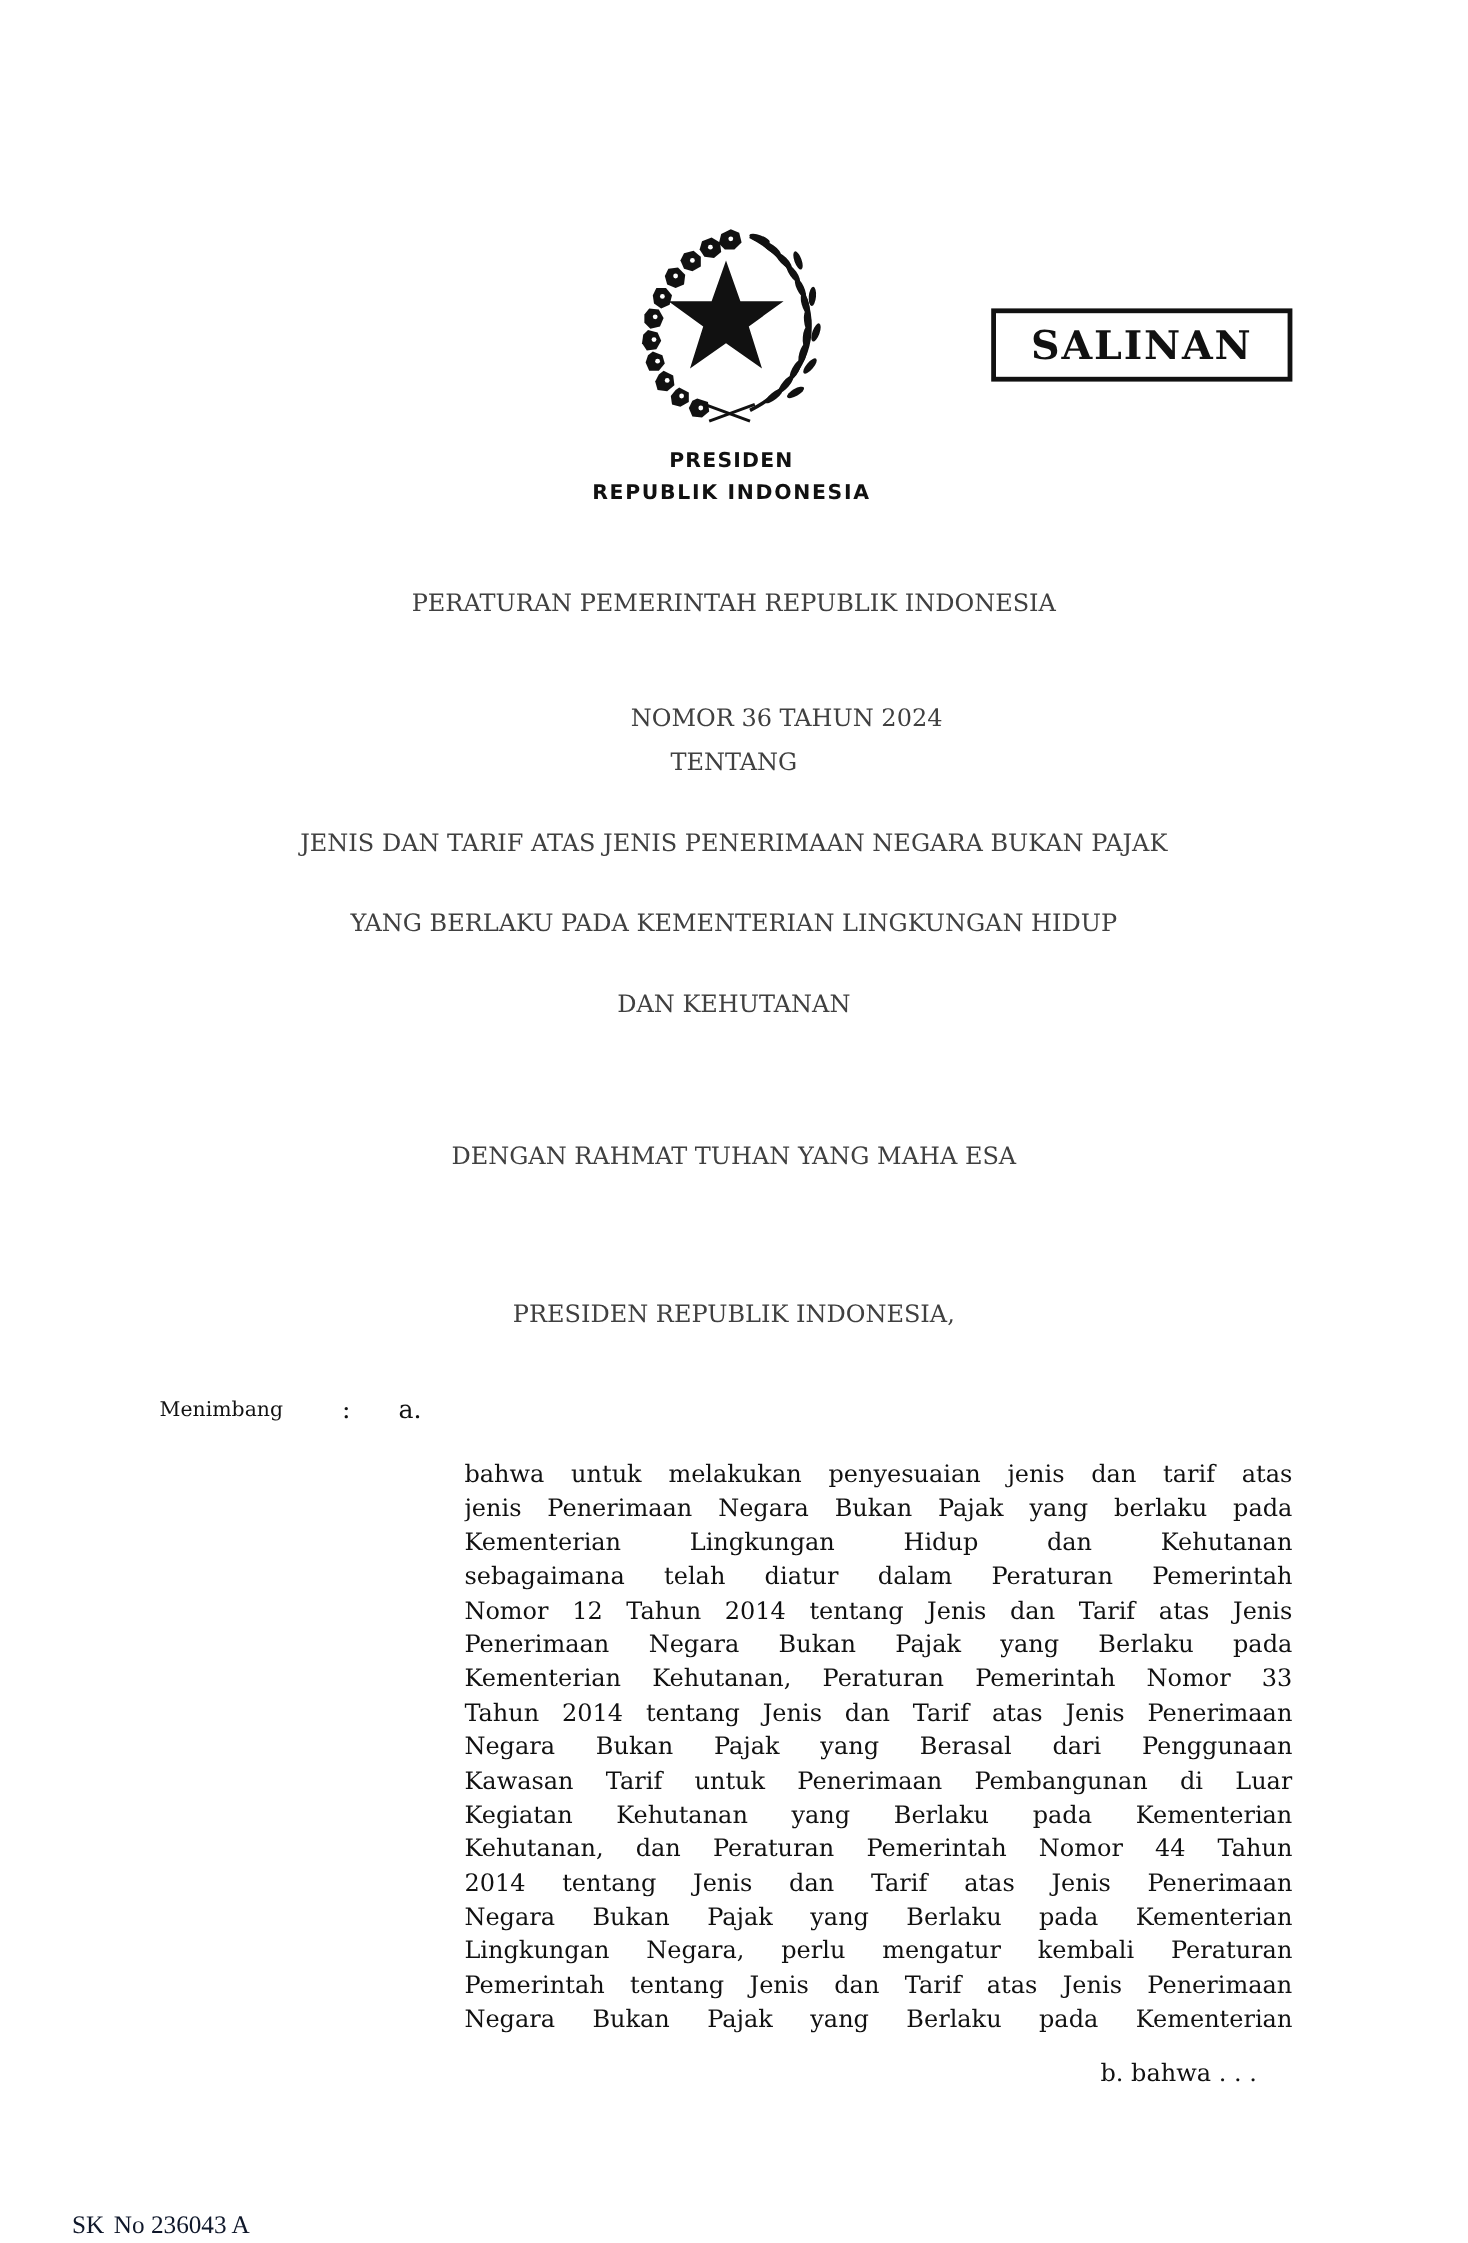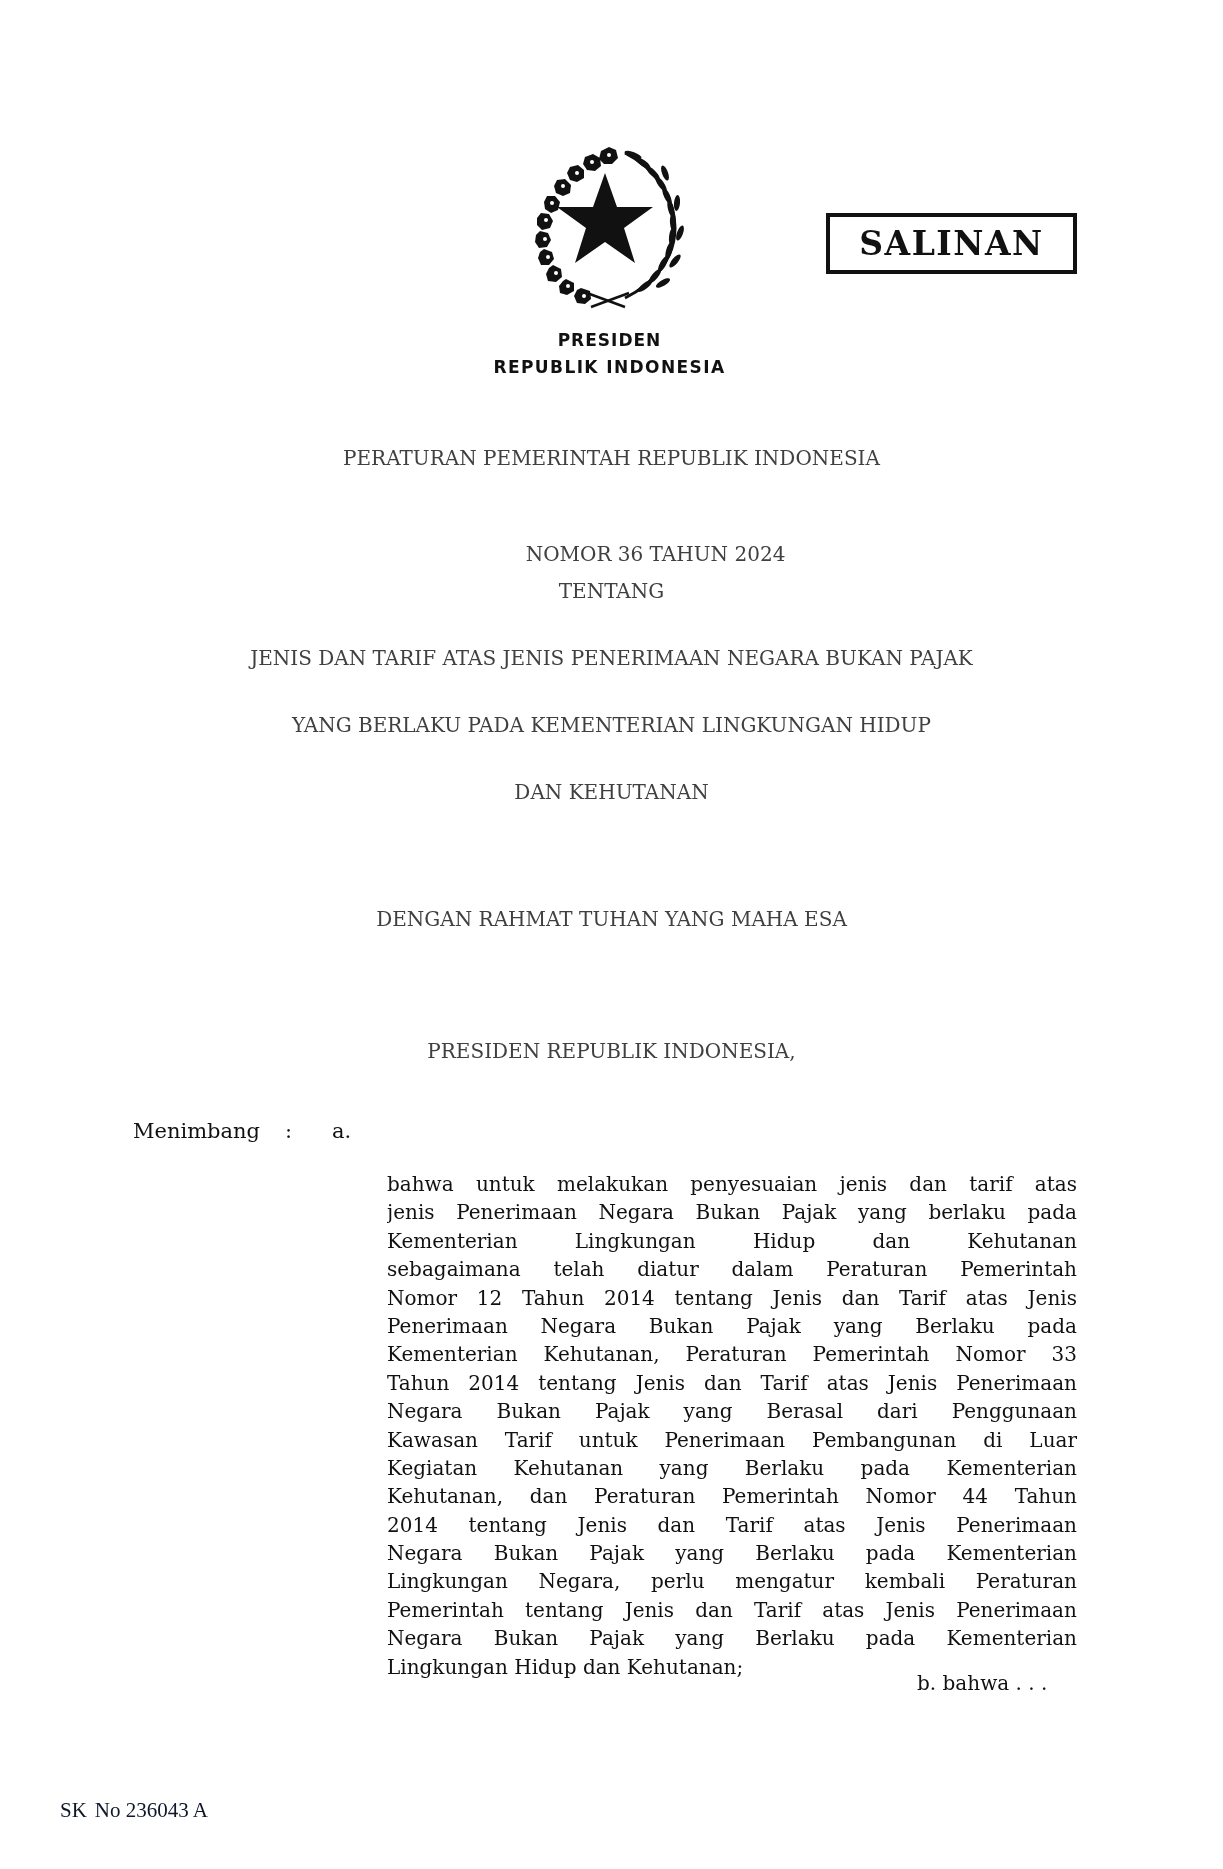--- a/index.html
+++ b/index.html
@@ -15,7 +15,7 @@
       color: #111111;
       font-family: "DejaVu Serif", "Liberation Serif", serif;
     }
-    .abs { position: absolute; }
+    .abs { position: absolute; margin-top: 44px; }
 
     
     .emblem {

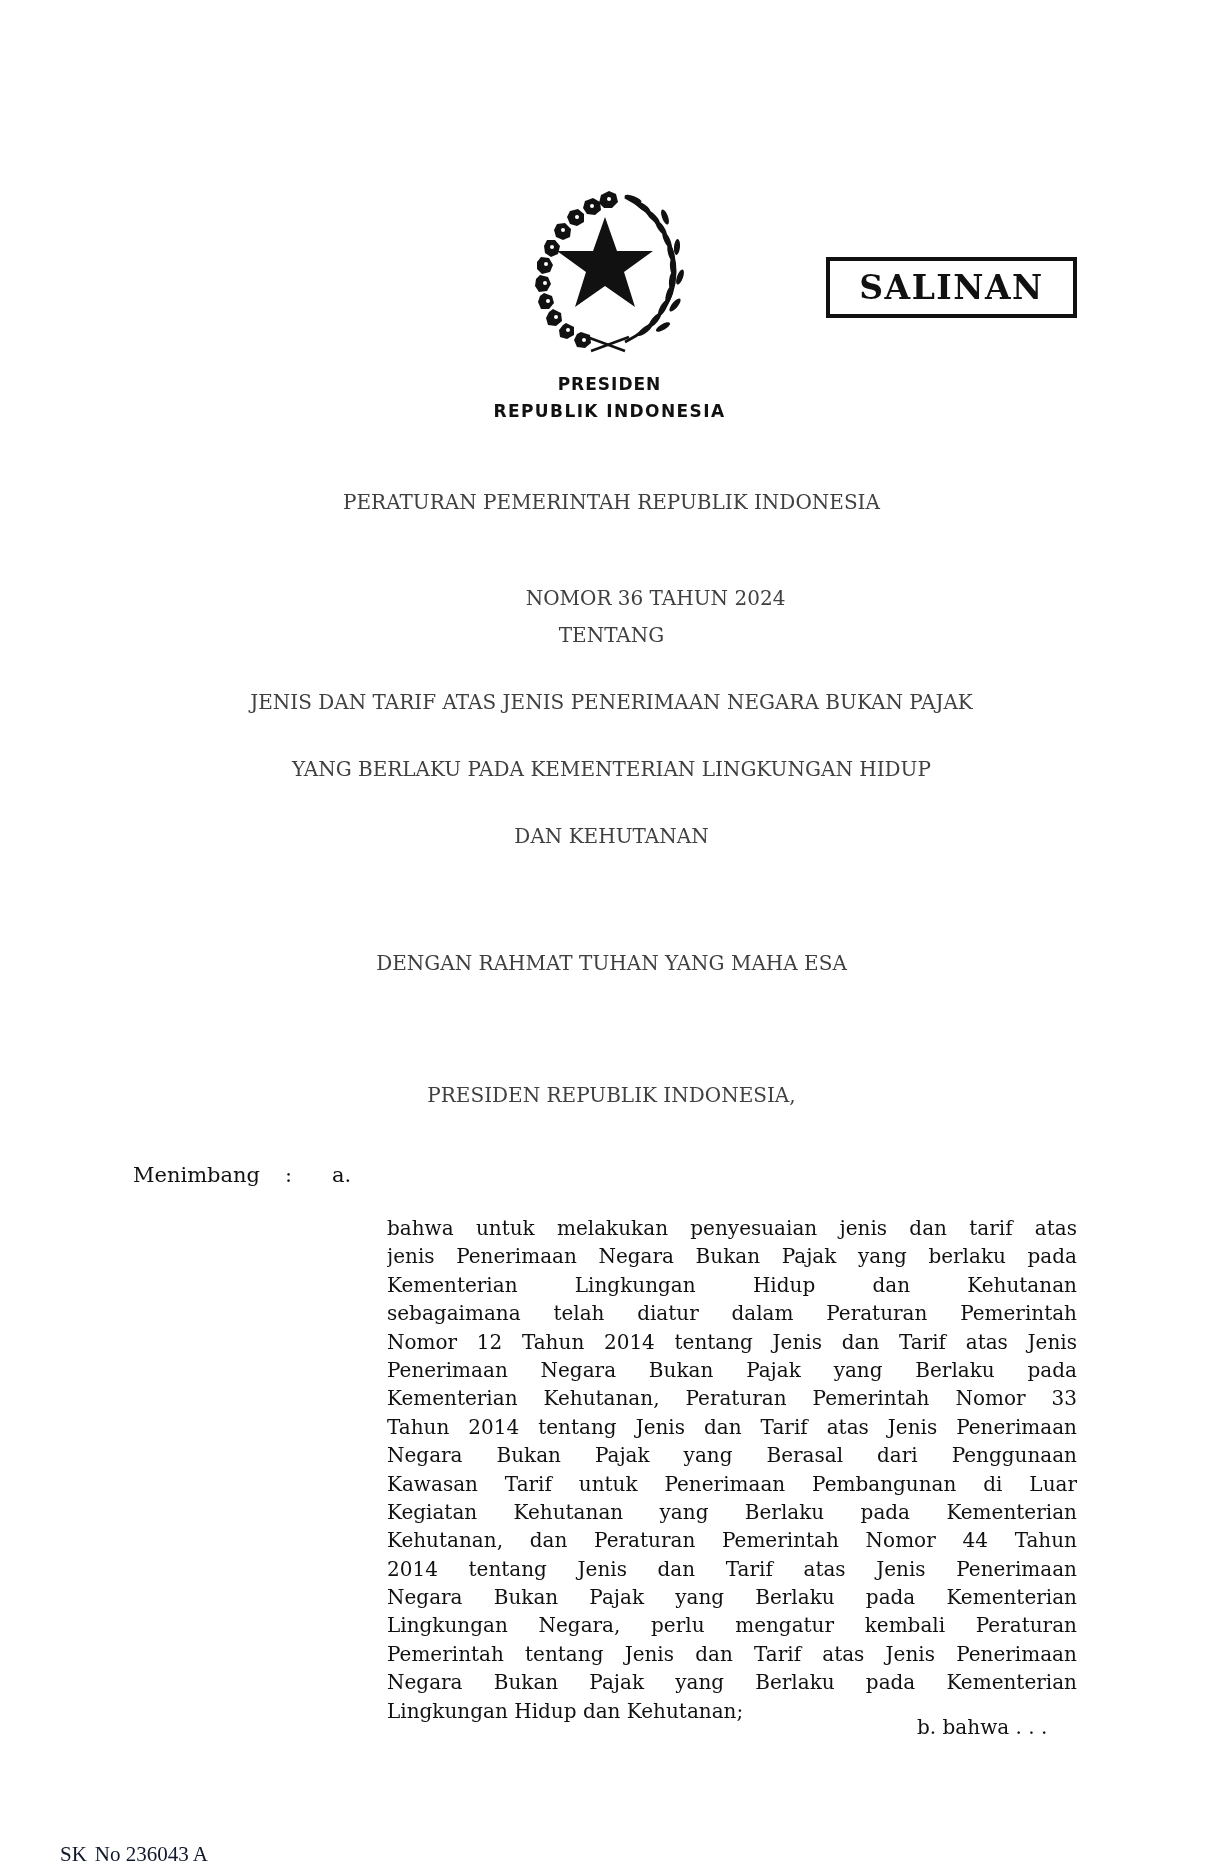--- a/index.html
+++ b/index.html
@@ -83,7 +83,7 @@
       left: 133px;
       top: 1117px;
       font-family: "DejaVu Serif", "Liberation Serif", serif;
-      font-size: 21px;
+      font-size: 17px;
       line-height: 28.4px;
     }
     .considering-colon {

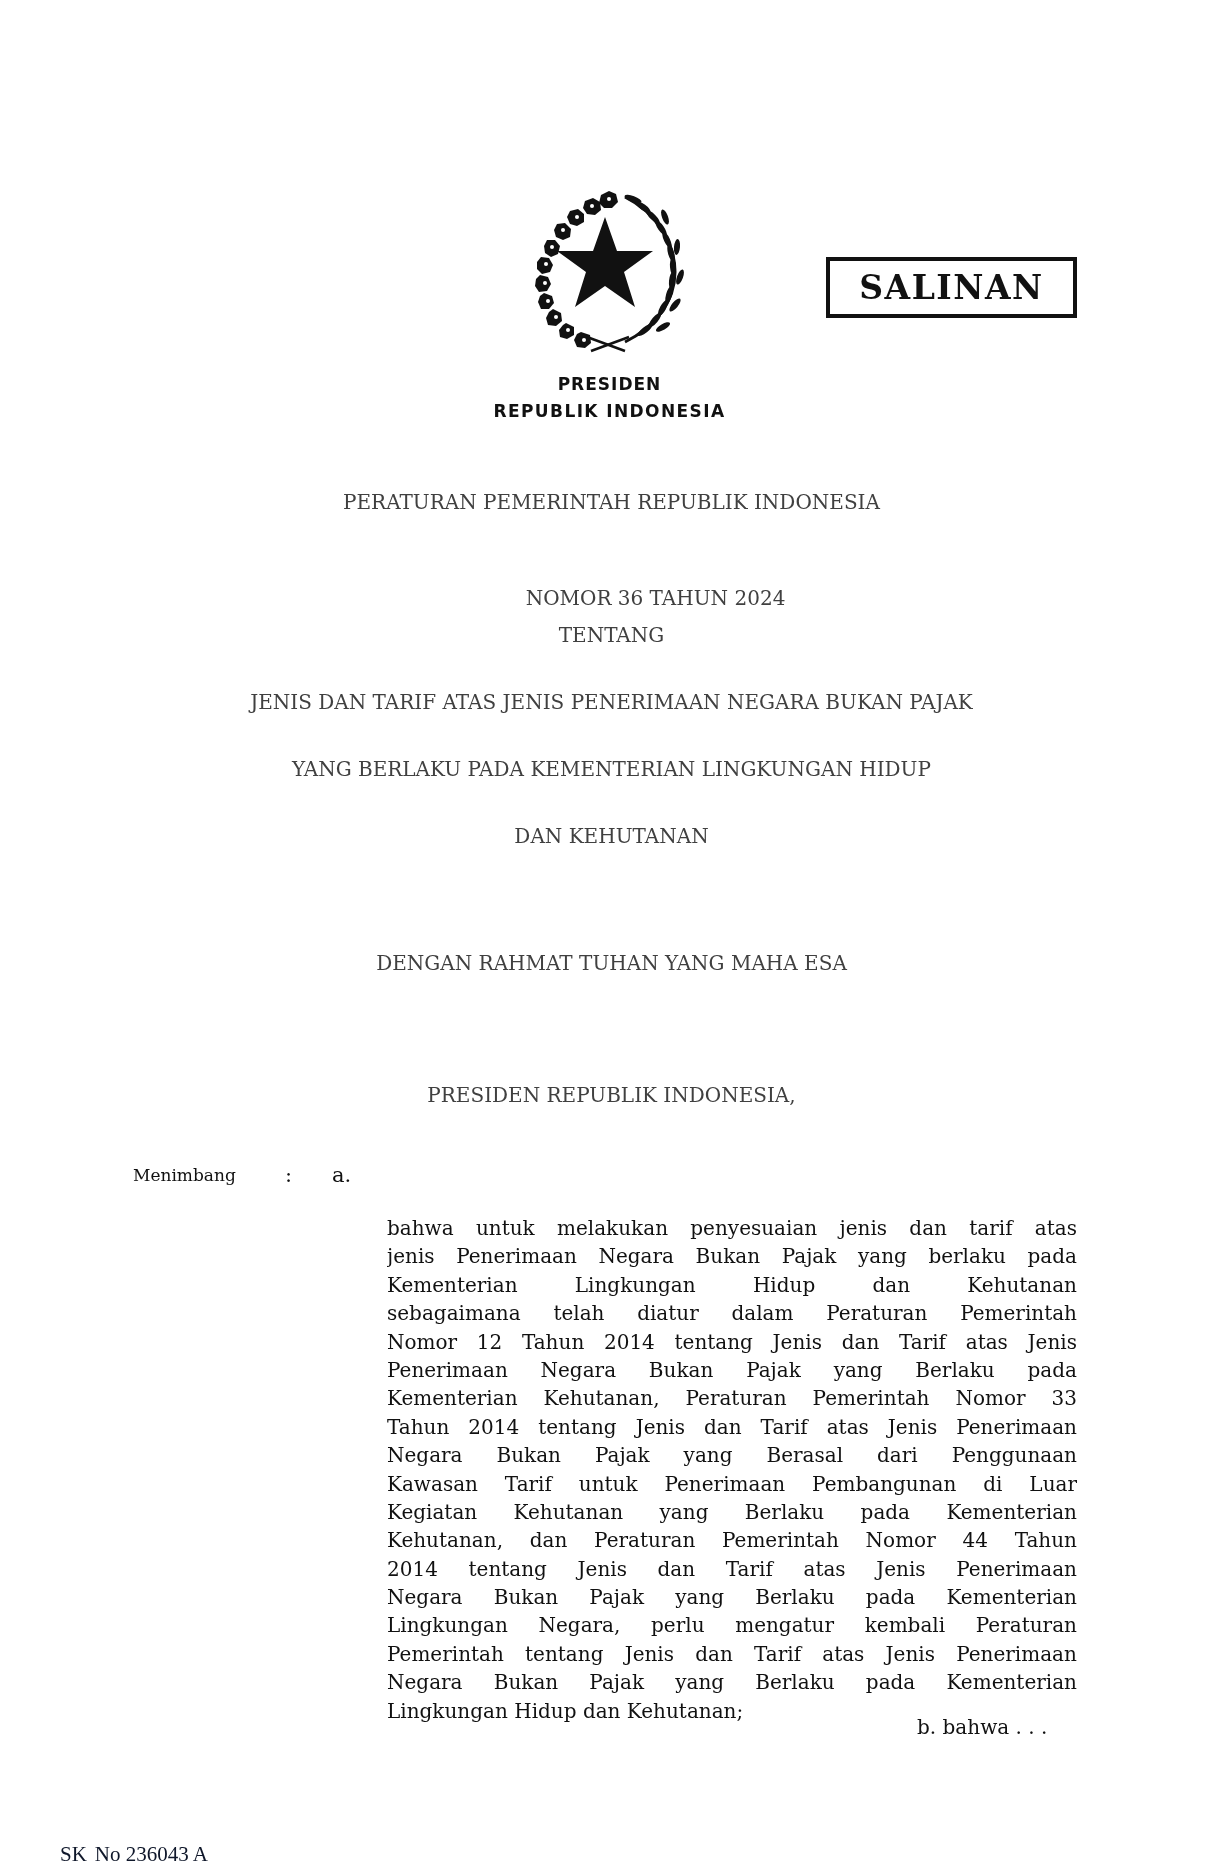--- a/index.html
+++ b/index.html
@@ -417,7 +417,6 @@
         <span>Kementerian</span>
       </span>
     </span>
-  <span class="body-line last">Lingkungan Hidup dan Kehutanan;</span>
 </div>
 
 <div class="abs continuation">b. bahwa . . .</div>

